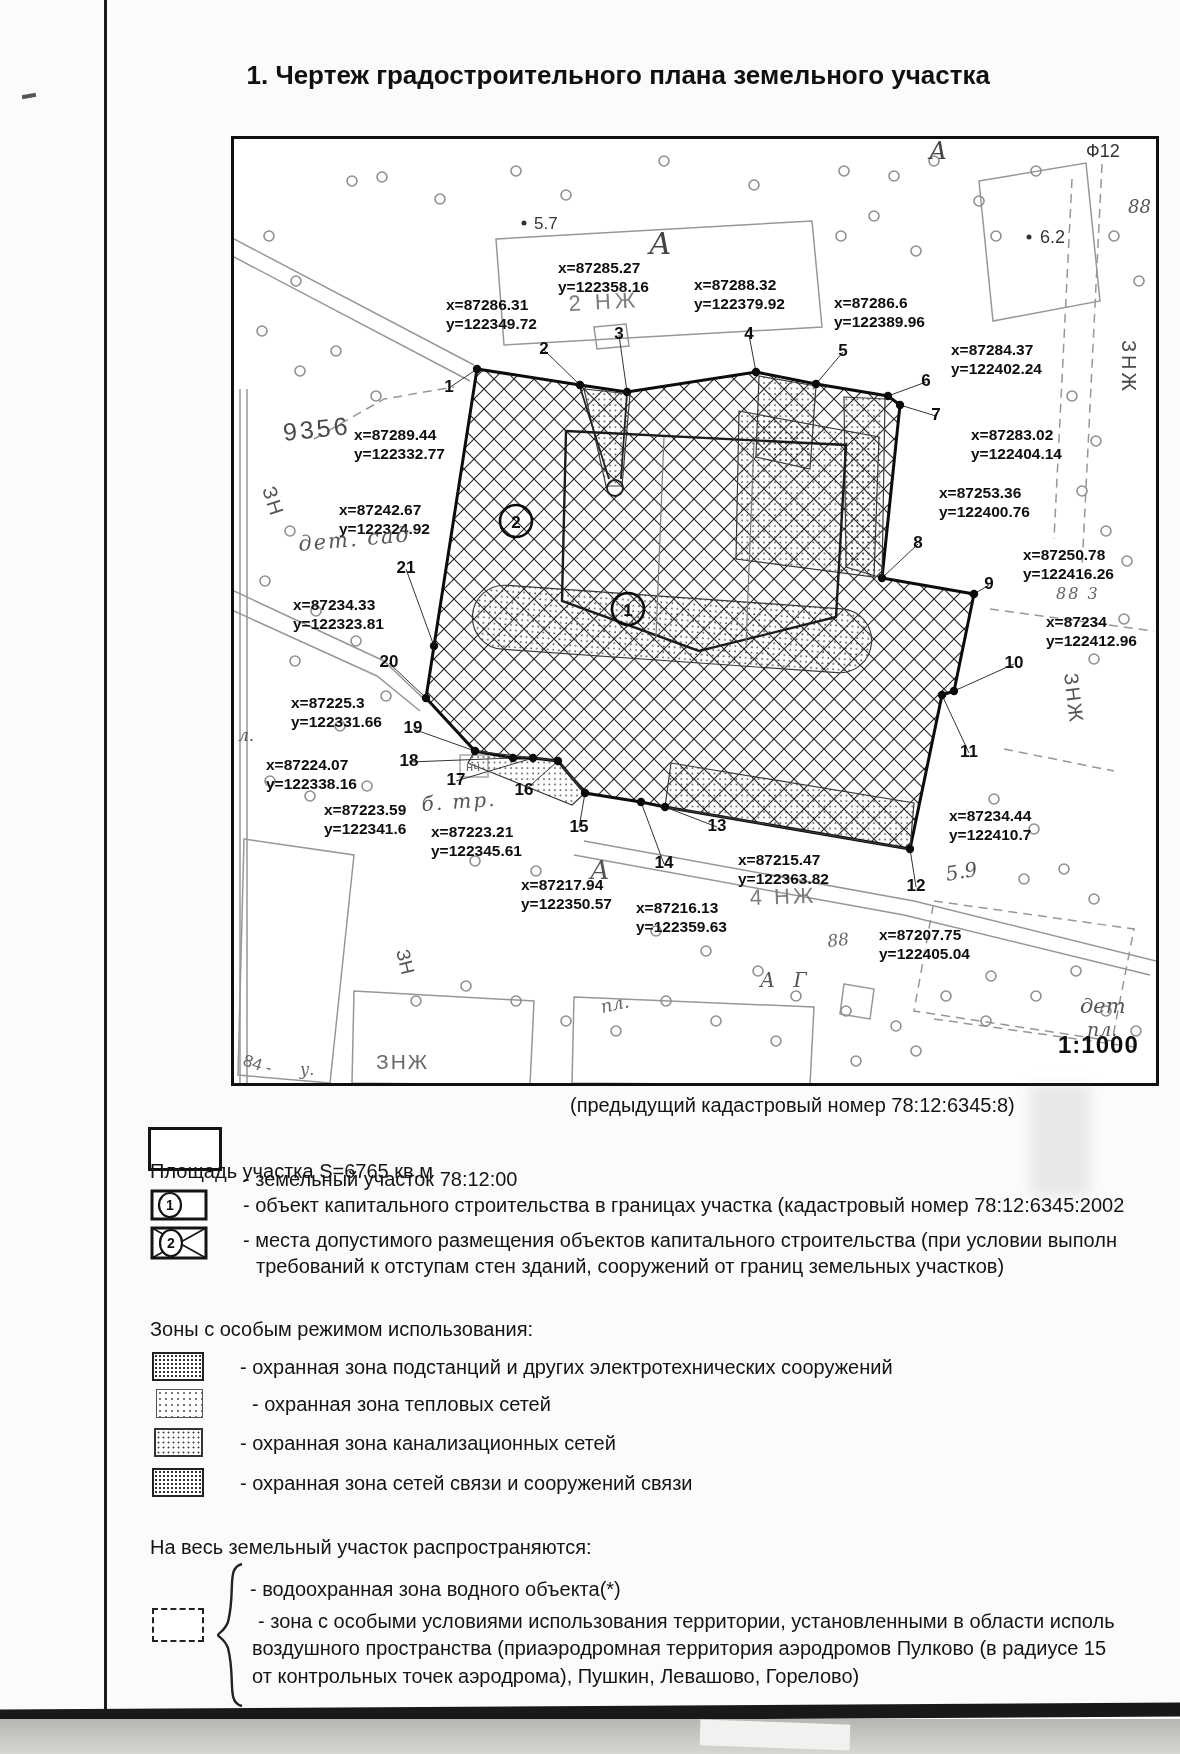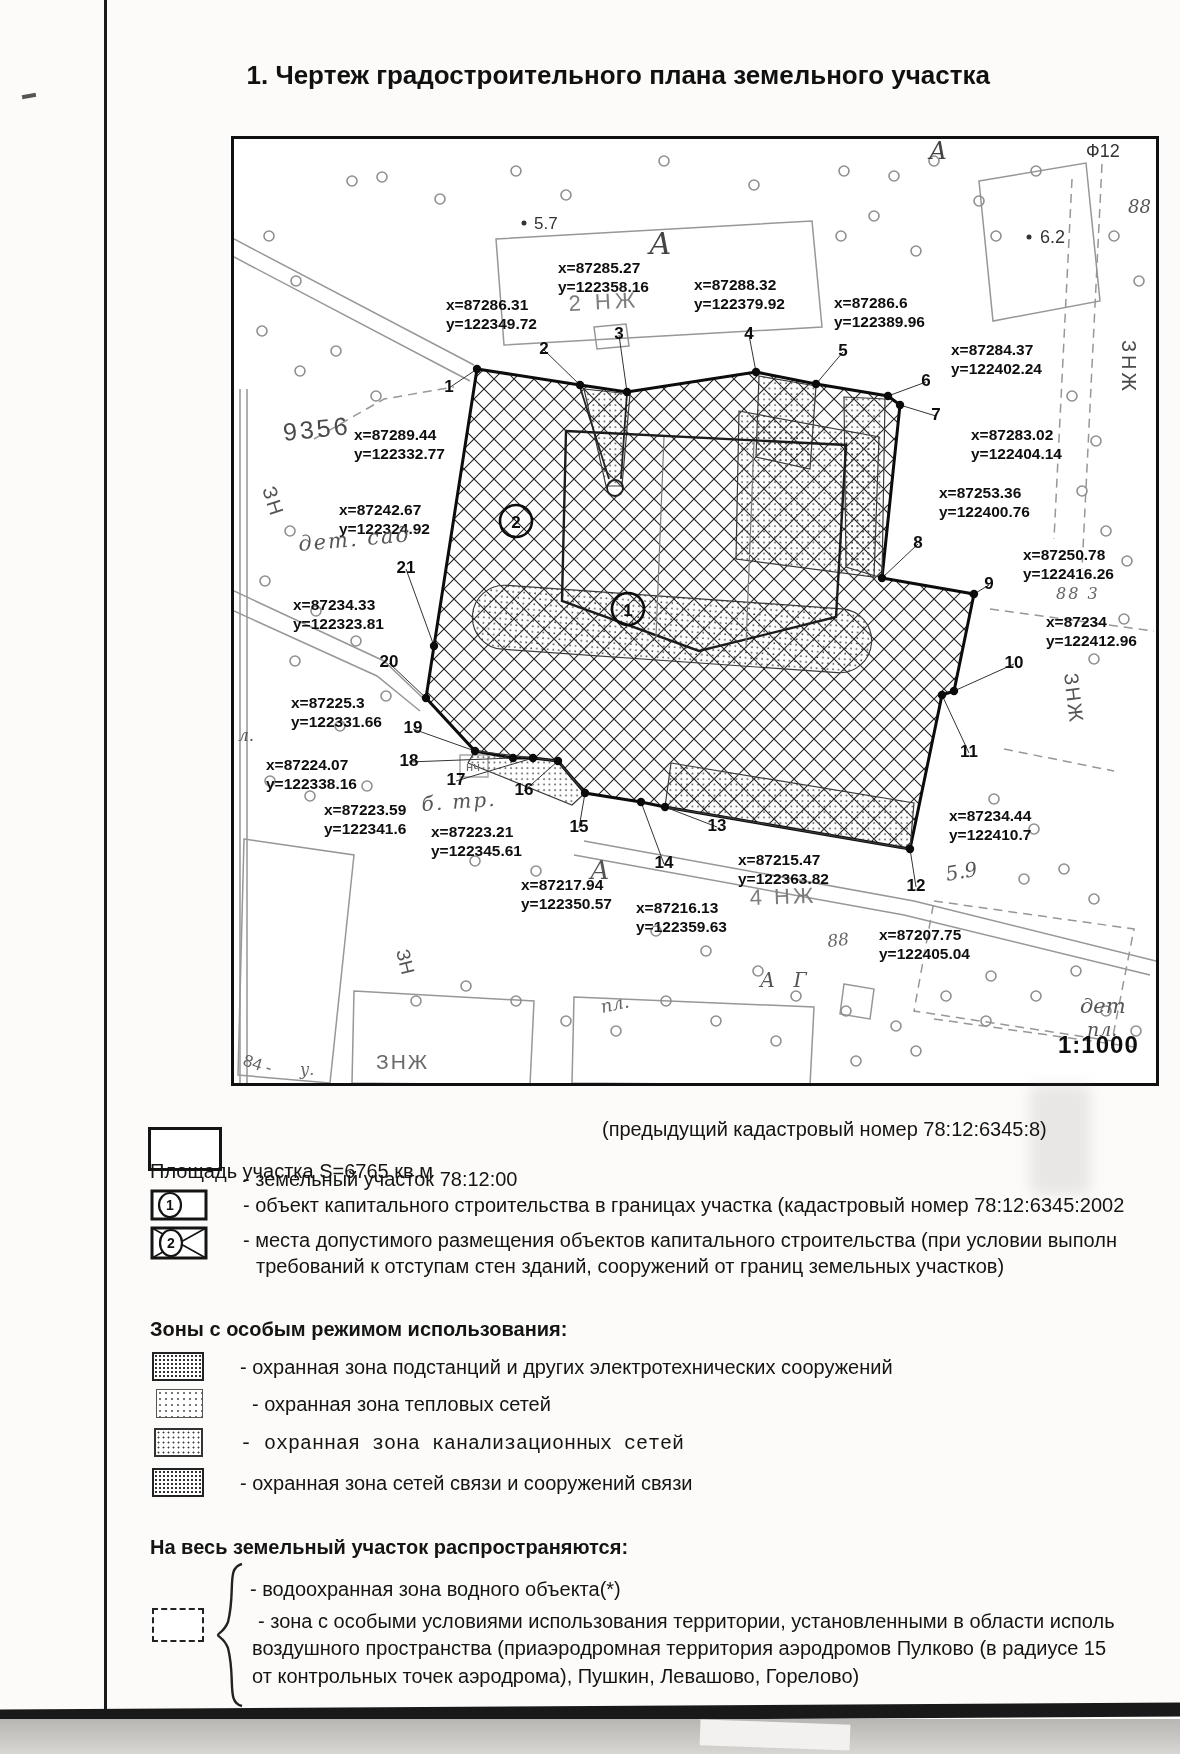--- a/index.html
+++ b/index.html
@@ -321,7 +321,7 @@
 
   <div class="sw sw-plain" style="left:148px;top:1127px;width:74px;height:44px;"></div>
   <div class="lg-text" style="left:243px;top:1168px;">- земельный участок 78:12:00</div>
-  <div class="lg-text" style="left:570px;top:1118px;margin-left:32px;">(предыдущий кадастровый номер 78:12:6345:8)</div>
+  <div class="lg-text" style="left:570px;top:1094px;">(предыдущий кадастровый номер 78:12:6345:8)</div>
   <div class="lg-text" style="left:150px;top:1160px;">Площадь участка S=6765 кв.м</div>
 
   <svg style="position:absolute;left:150px;top:1189px;" width="58" height="32" xmlns="http://www.w3.org/2000/svg">

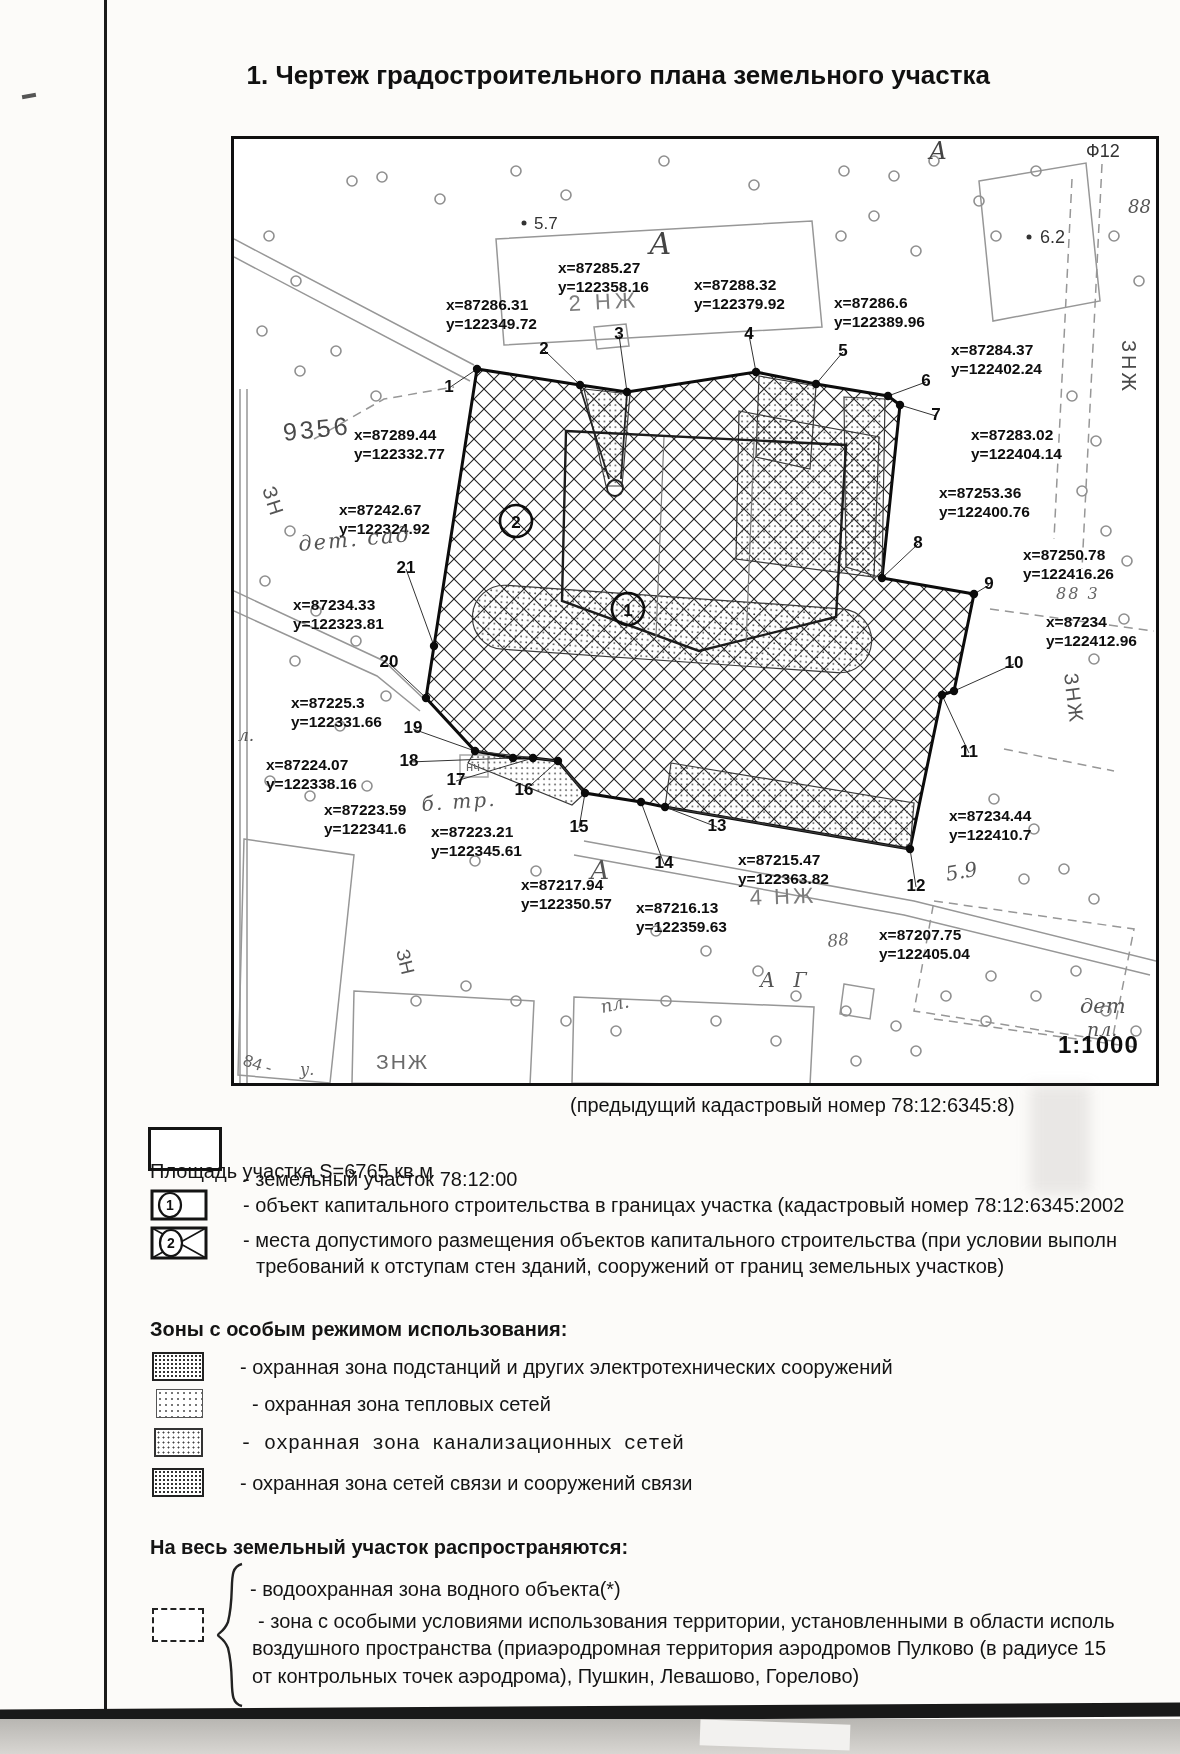--- a/index.html
+++ b/index.html
@@ -14,7 +14,7 @@
   .an{font-family:"Liberation Sans",sans-serif;}
   .ser{font-family:"DejaVu Serif",serif;font-style:italic;}
   .lg-text{position:absolute;font-size:20px;color:#141414;white-space:nowrap;}
-  .lg-bold{font-weight:bold;}
+  .lg-bold{font-weight:normal;}
   .sw{position:absolute;background:#fff;box-sizing:border-box;}
   .sw-plain{border:3px solid #141414;}
   .dots-dense{border:2.5px solid #222;background-image:radial-gradient(#333 0.9px, transparent 1.1px);background-size:4px 4px;}

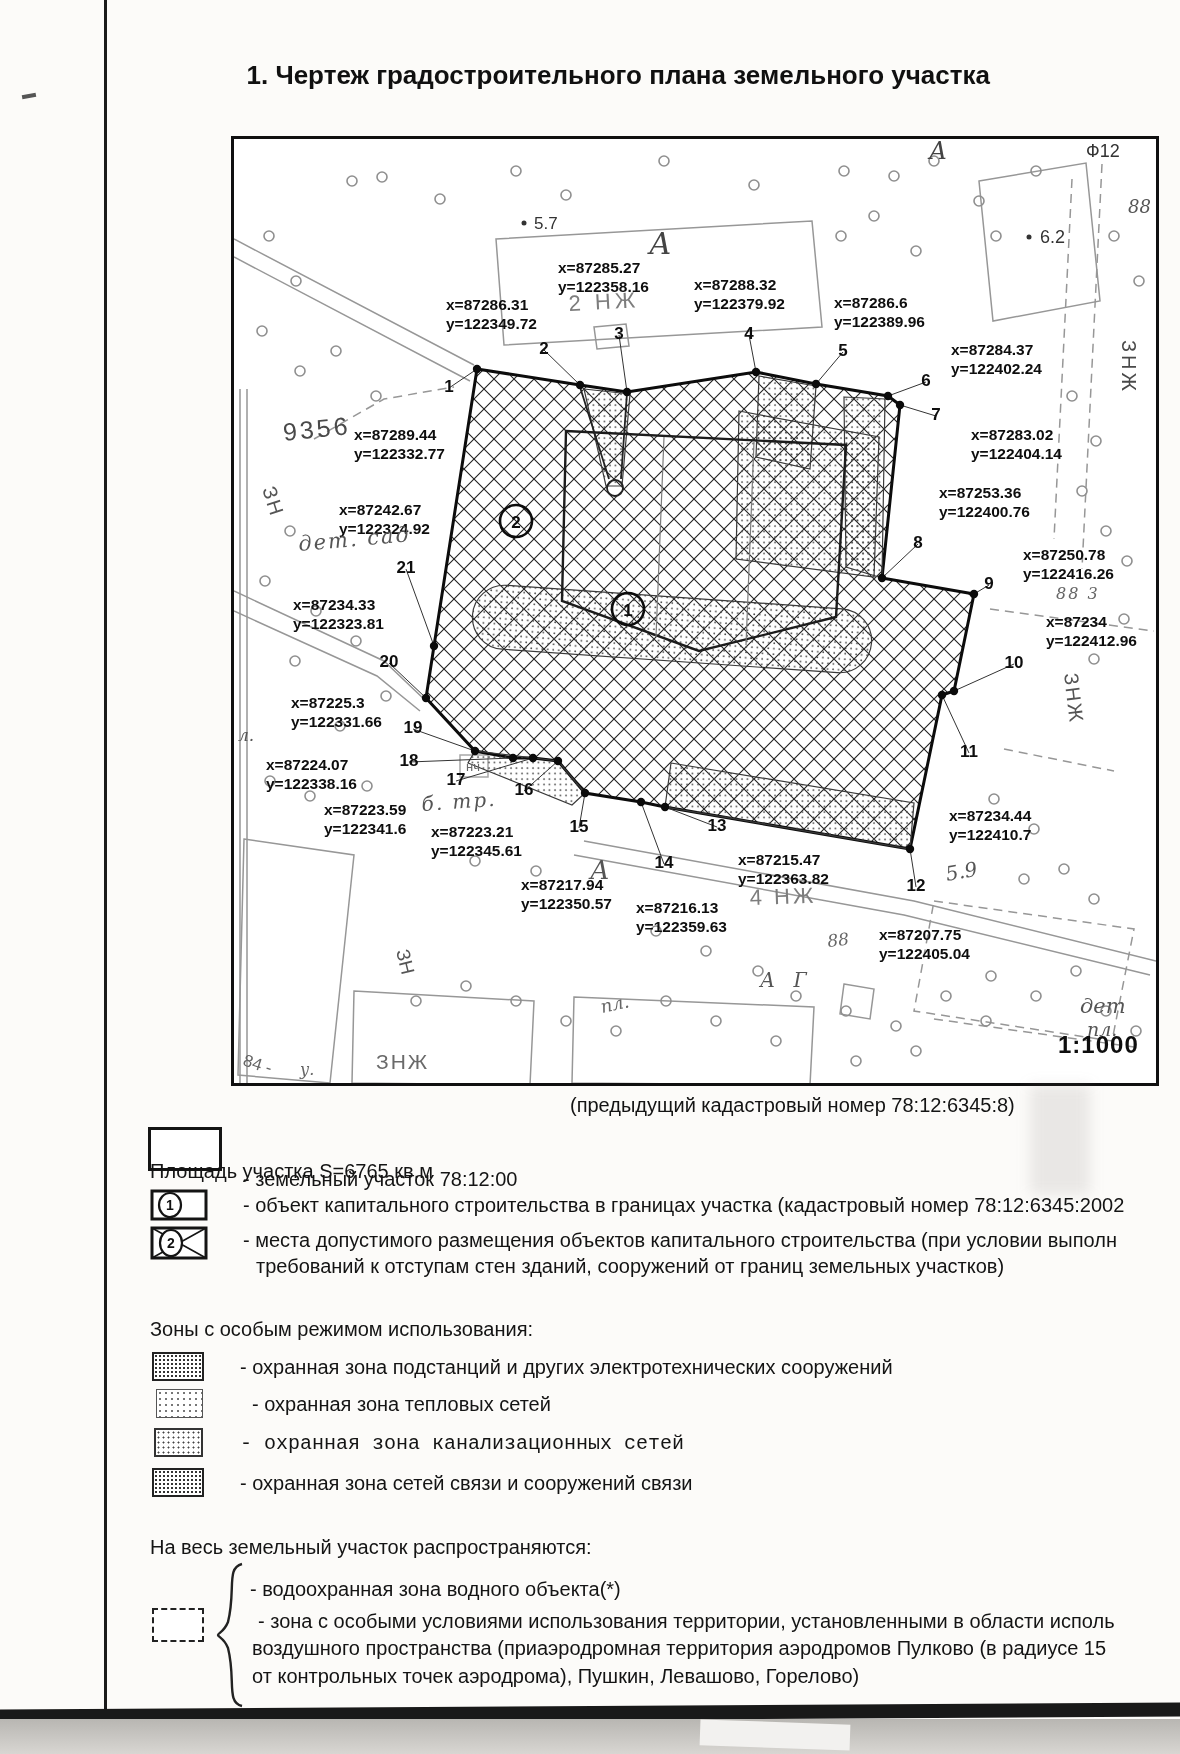--- a/index.html
+++ b/index.html
@@ -347,7 +347,7 @@
   <div class="sw dots-sparse" style="left:156px;top:1389px;width:47px;height:29px;"></div>
   <div class="lg-text" style="left:232px;top:1393px;margin-left:20px;">- охранная зона тепловых сетей</div>
   <div class="sw dots-med" style="left:154px;top:1428px;width:49px;height:29px;"></div>
-  <div class="lg-text" style="left:240px;top:1432px;font-family:Liberation Mono, monospace;">- охранная зона канализационных сетей</div>
+  <div class="lg-text" style="left:240px;top:1432px;">- охранная зона канализационных сетей</div>
   <div class="sw dots-dense" style="left:152px;top:1468px;width:52px;height:29px;"></div>
   <div class="lg-text" style="left:240px;top:1472px;">- охранная зона сетей связи и сооружений связи</div>
 

